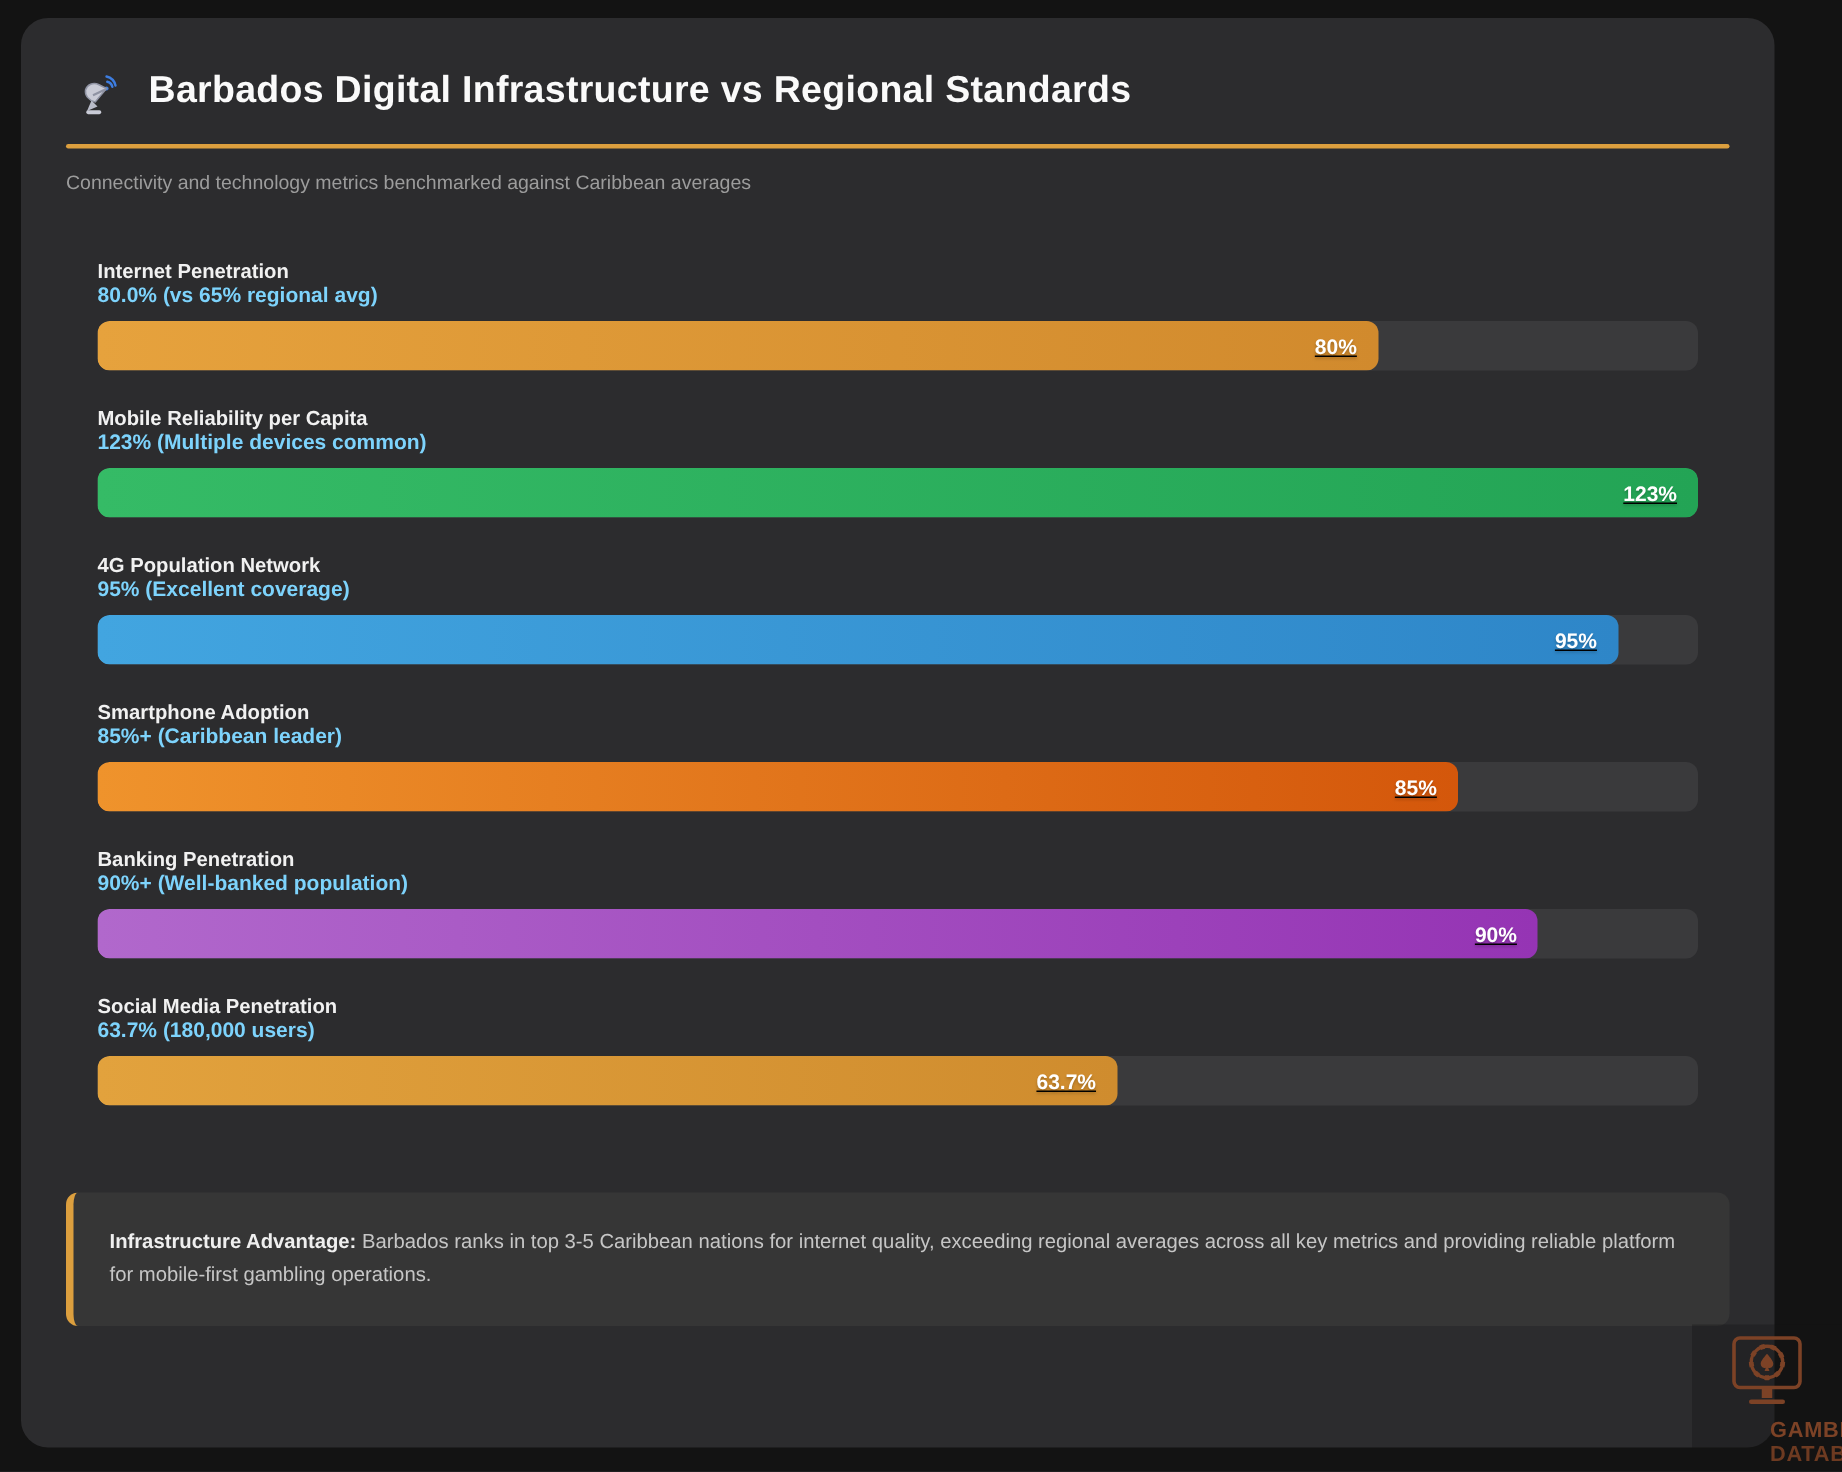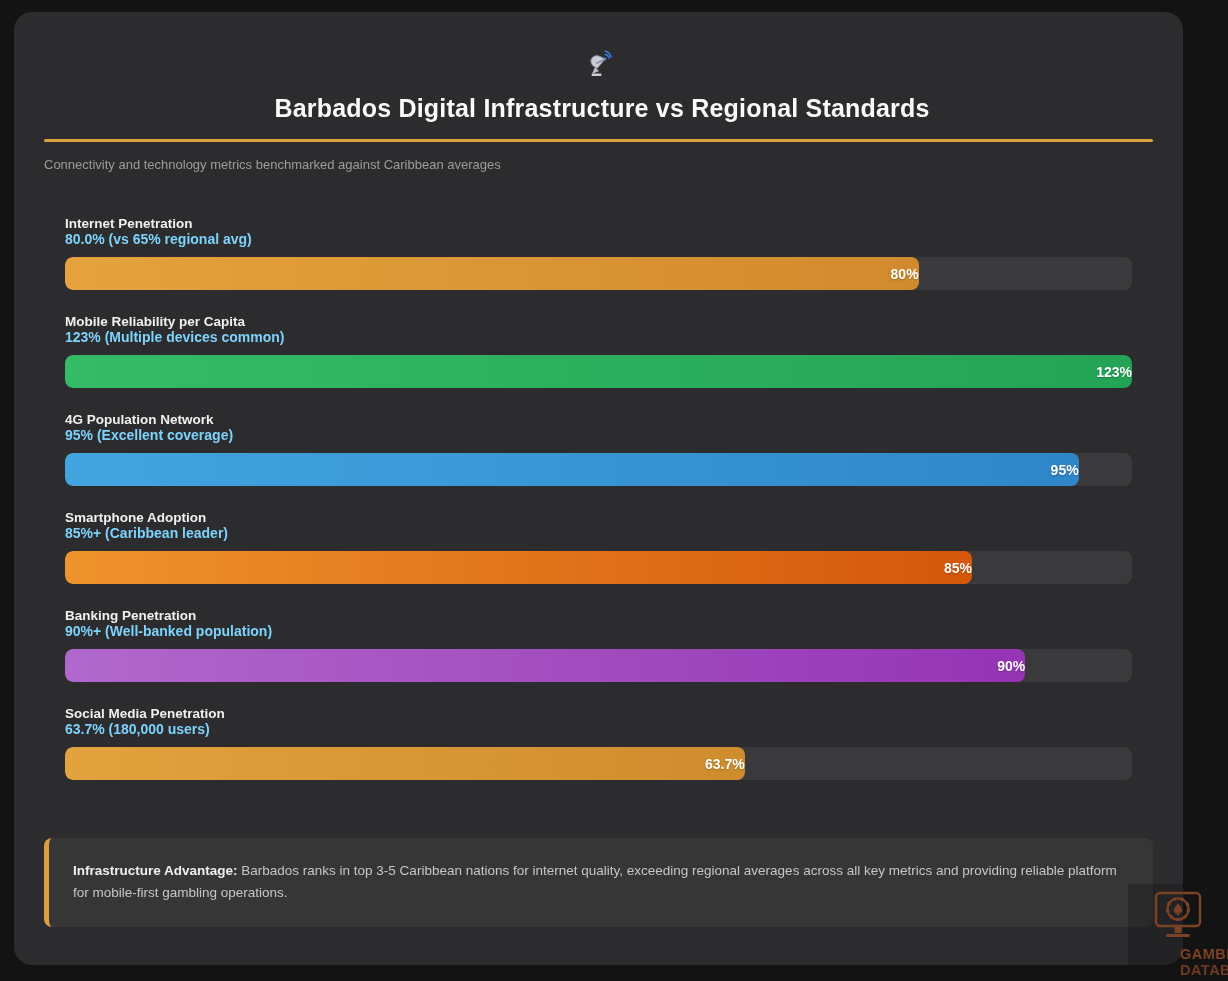--- a/index.html
+++ b/index.html
@@ -20,10 +20,8 @@
   }
   .header-row {
     display: flex;
-    align-items: center;
     gap: 14px;
     padding-left: 7px;
-    flex-direction: column;
   }
   .title {
     color: #fafafa;

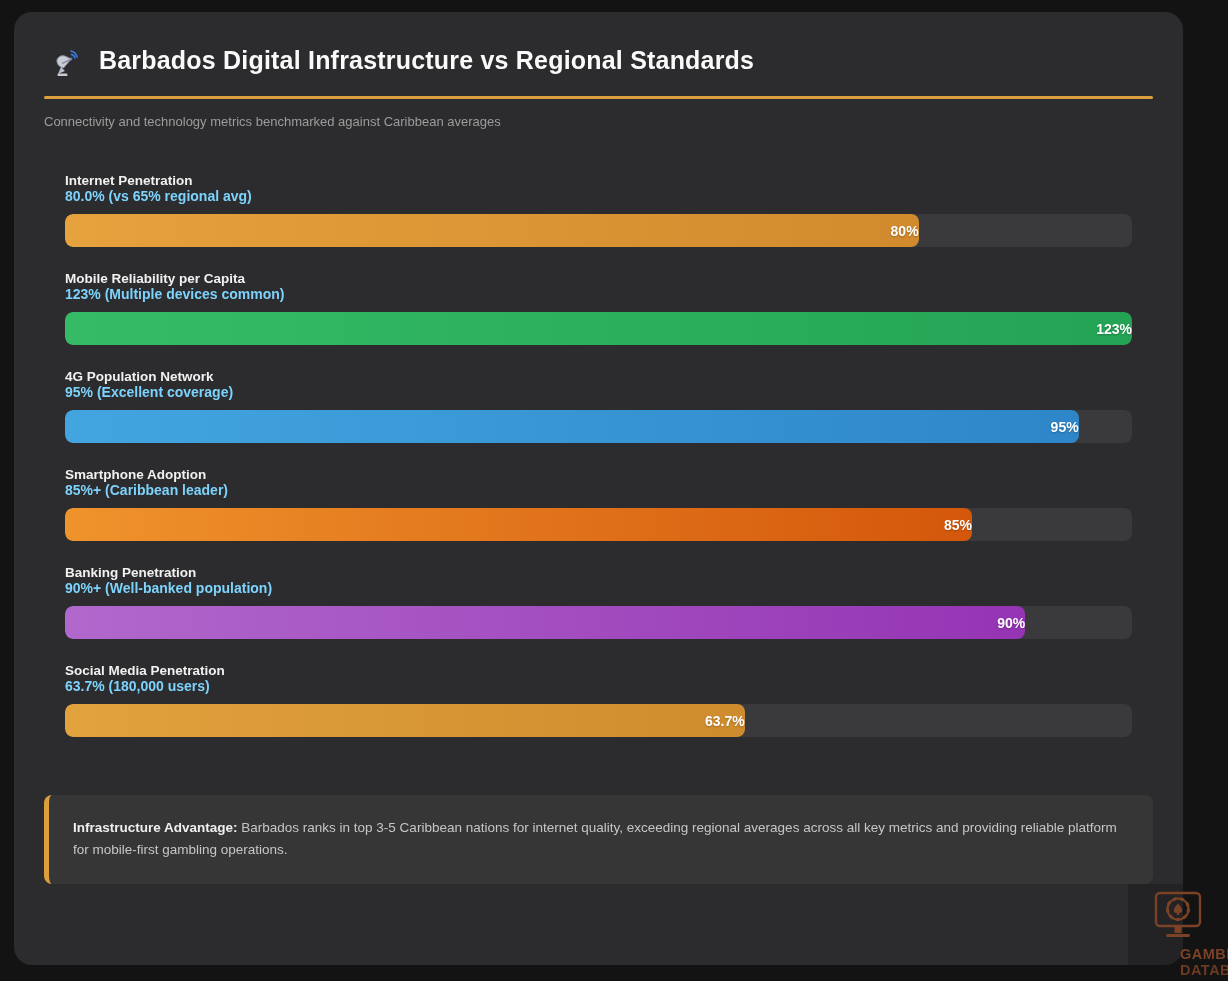--- a/index.html
+++ b/index.html
@@ -74,6 +74,8 @@
     display: flex;
     align-items: center;
     justify-content: flex-end;
+    padding-right: 14px;
+    text-decoration: underline;
   }
   .bar-fill-label {
     color: #ffffff;

